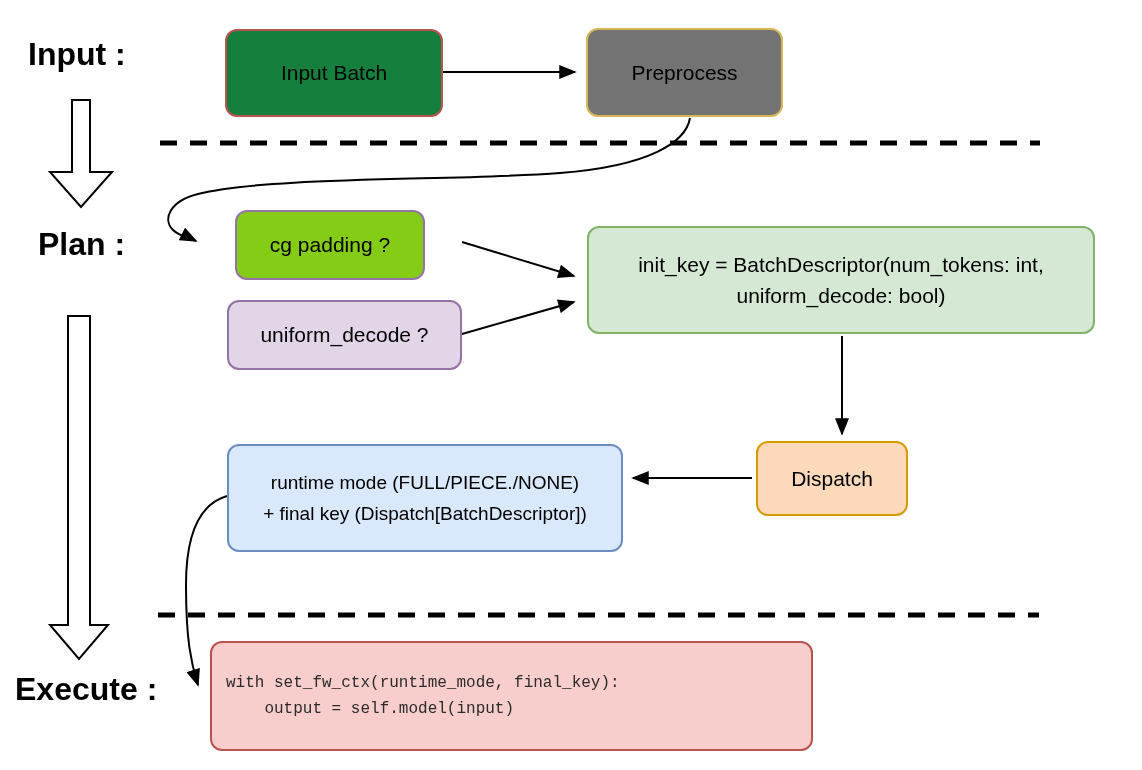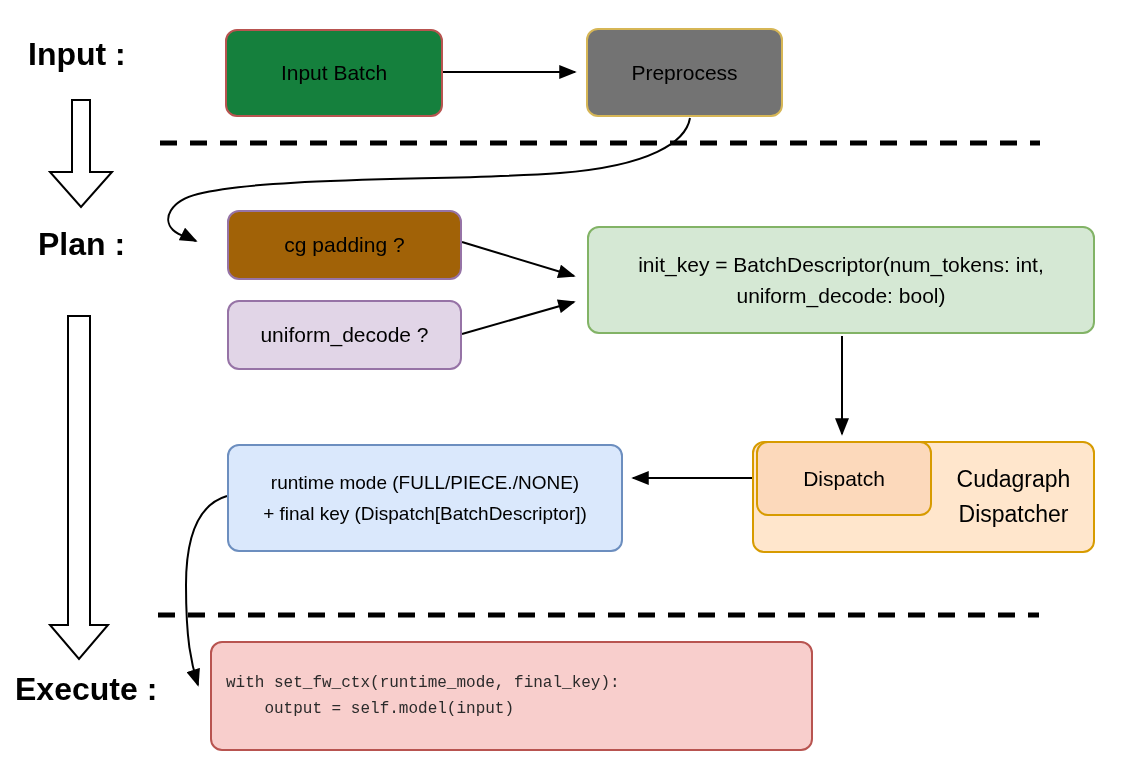--- a/index.html
+++ b/index.html
@@ -106,7 +106,7 @@
     <span>Preprocess</span>
   </div>
 
-  <div class="node" style="left: 227px; top: 210px; width: 235px; height: 70px; background-color: #a16207; border-color: rgb(150, 115, 166);">
+  <div class="node" style="left: 235px; top: 210px; width: 190px; height: 70px; background-color: #84cc16; border-color: rgb(150, 115, 166);">
     <span>cg padding ?</span>
   </div>
 

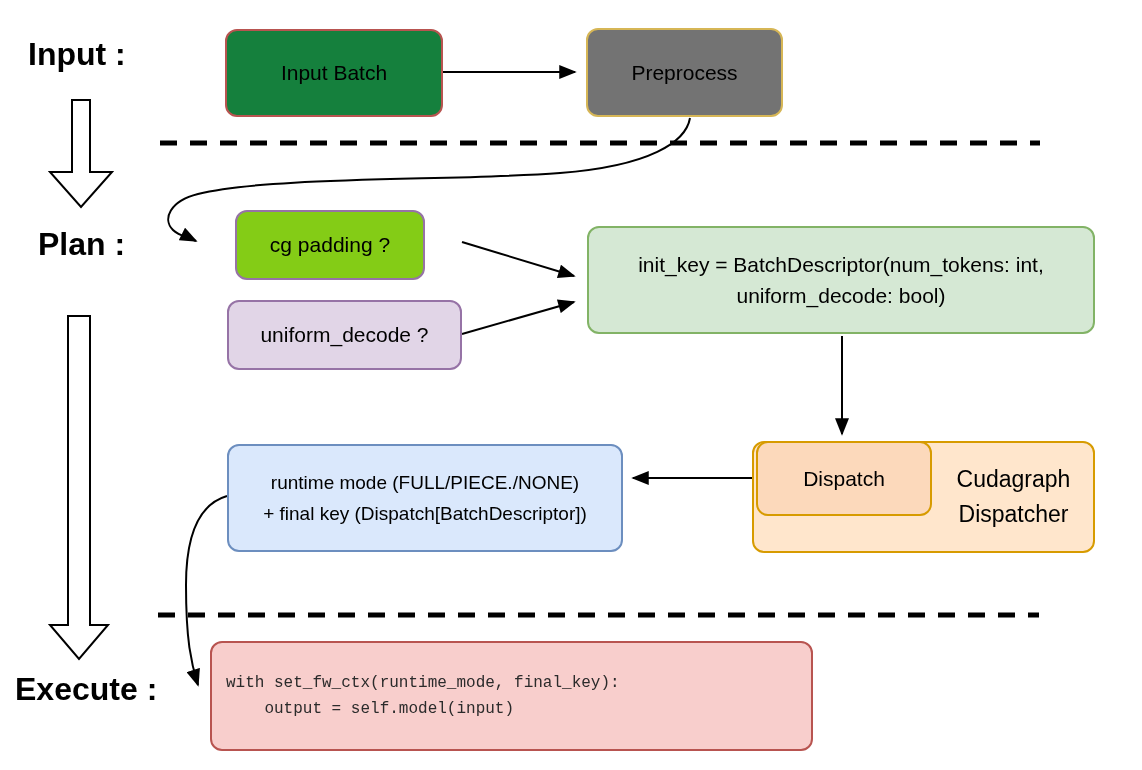--- a/index.html
+++ b/index.html
@@ -131,7 +131,7 @@
     </div>
   </div>
 
-  <div class="node" style="left: 756px; top: 441px; width: 176px; height: 75px; background-color: rgb(252, 217, 187); border-color: rgb(215, 155, 0);">
+  <div class="node" style="left: 756px; top: 441px; width: 152px; height: 75px; background-color: rgb(252, 217, 187); border-color: rgb(215, 155, 0);">
     <span>Dispatch</span>
   </div>
 

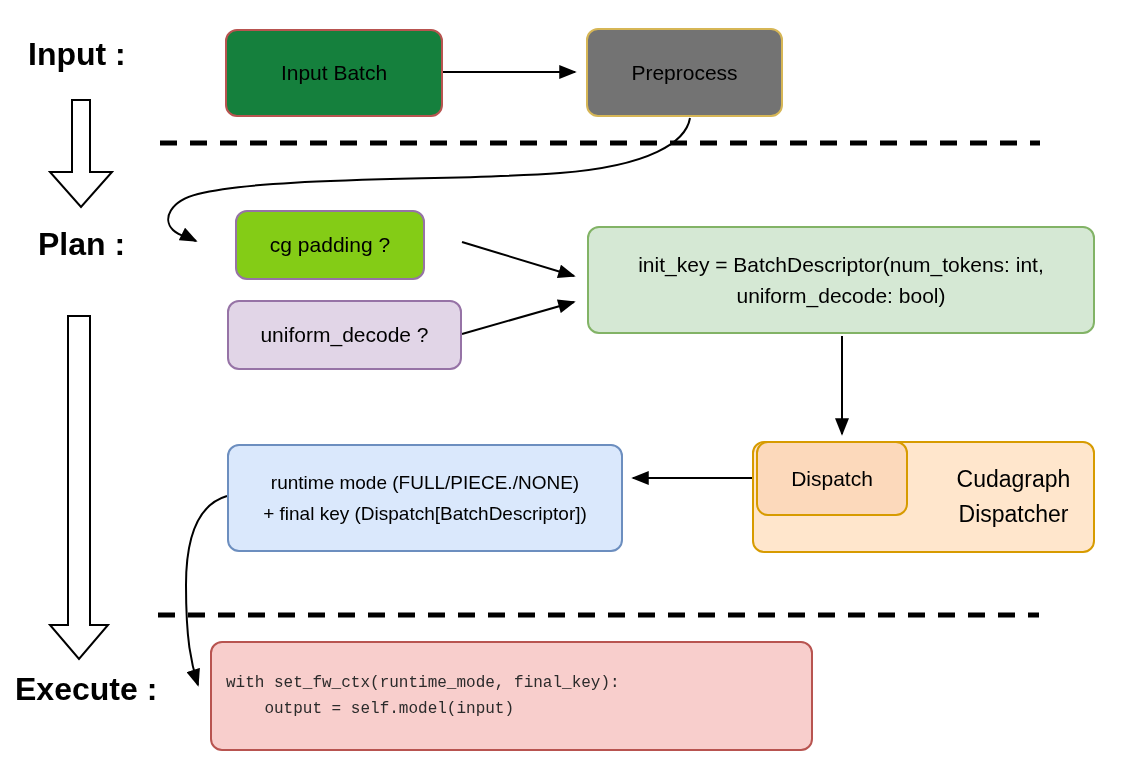--- a/index.html
+++ b/index.html
@@ -124,12 +124,6 @@
     <div class="tline">+ final key (Dispatch[BatchDescriptor])</div>
   </div>
 
-  <div class="node" style="left: 752px; top: 441px; width: 343px; height: 112px; background-color: rgb(255, 230, 204); border-color: rgb(215, 155, 0);">
-    <div class="node-label-right">
-      <div>Cudagraph</div>
-      <div>Dispatcher</div>
-    </div>
-  </div>
 
   <div class="node" style="left: 756px; top: 441px; width: 152px; height: 75px; background-color: rgb(252, 217, 187); border-color: rgb(215, 155, 0);">
     <span>Dispatch</span>

